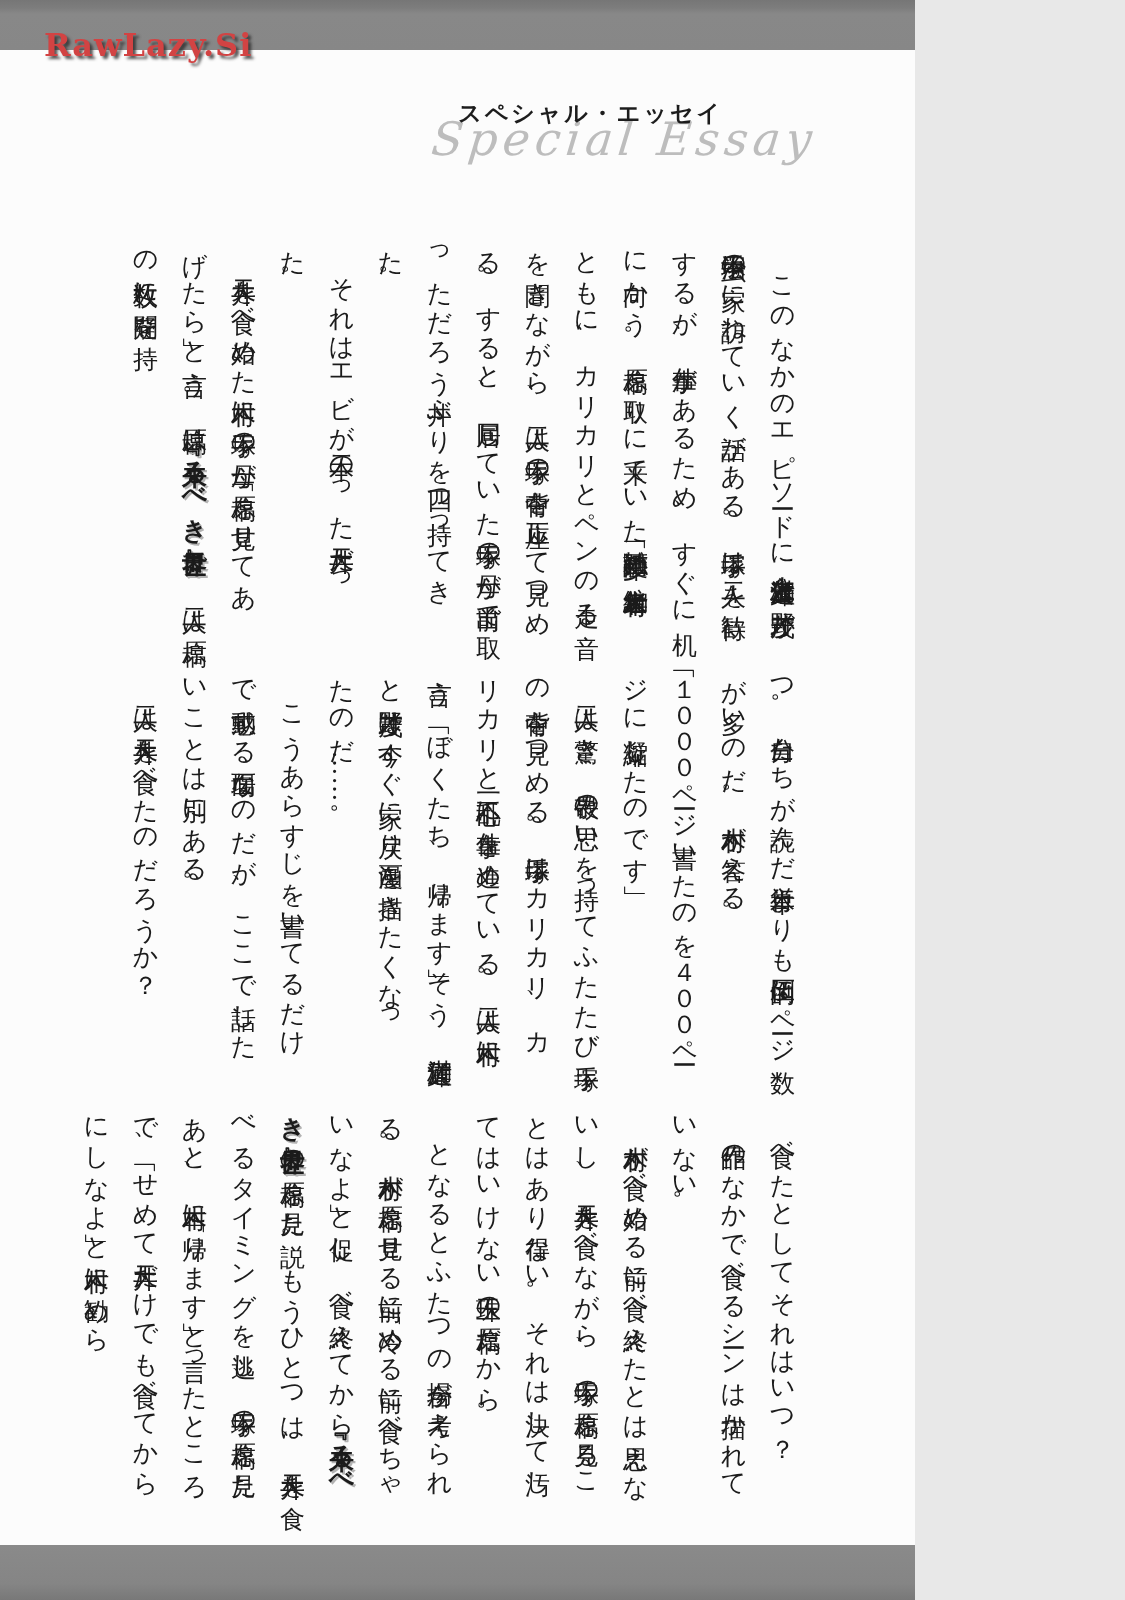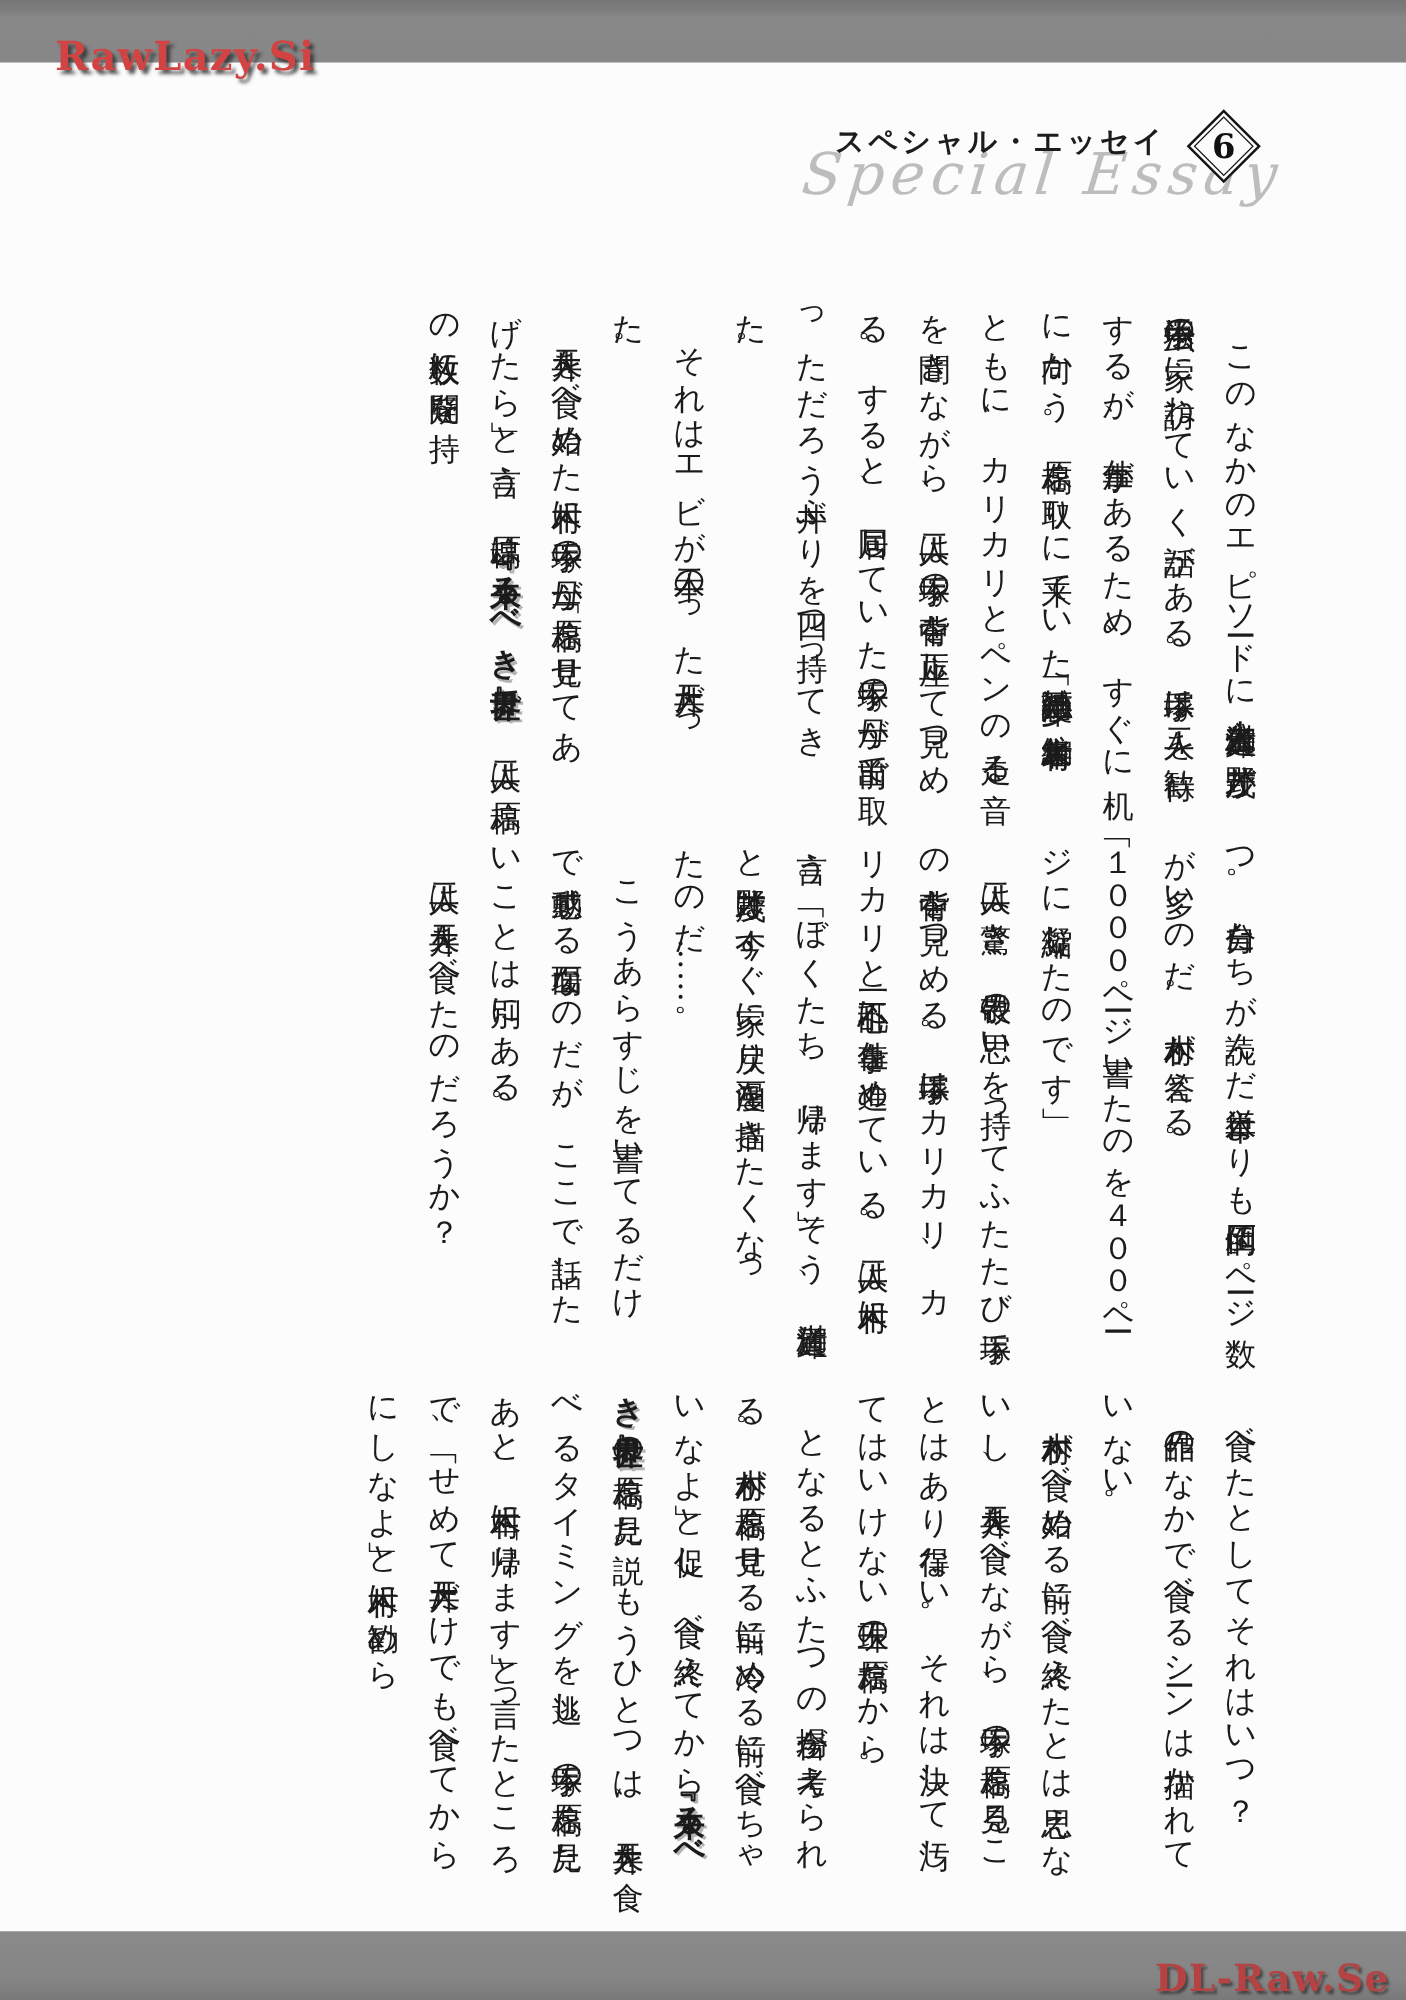--- a/index.html
+++ b/index.html
@@ -5,7 +5,7 @@
   html,body{margin:0;padding:0;background:#e8e8e8;}
   .page{
     position:relative;
-    width:1125px;height:1600px;
+    width:915px;height:1600px;
     background:#fcfcfc;
     overflow:hidden;
     font-family:"DejaVu Serif","Liberation Serif",serif;

